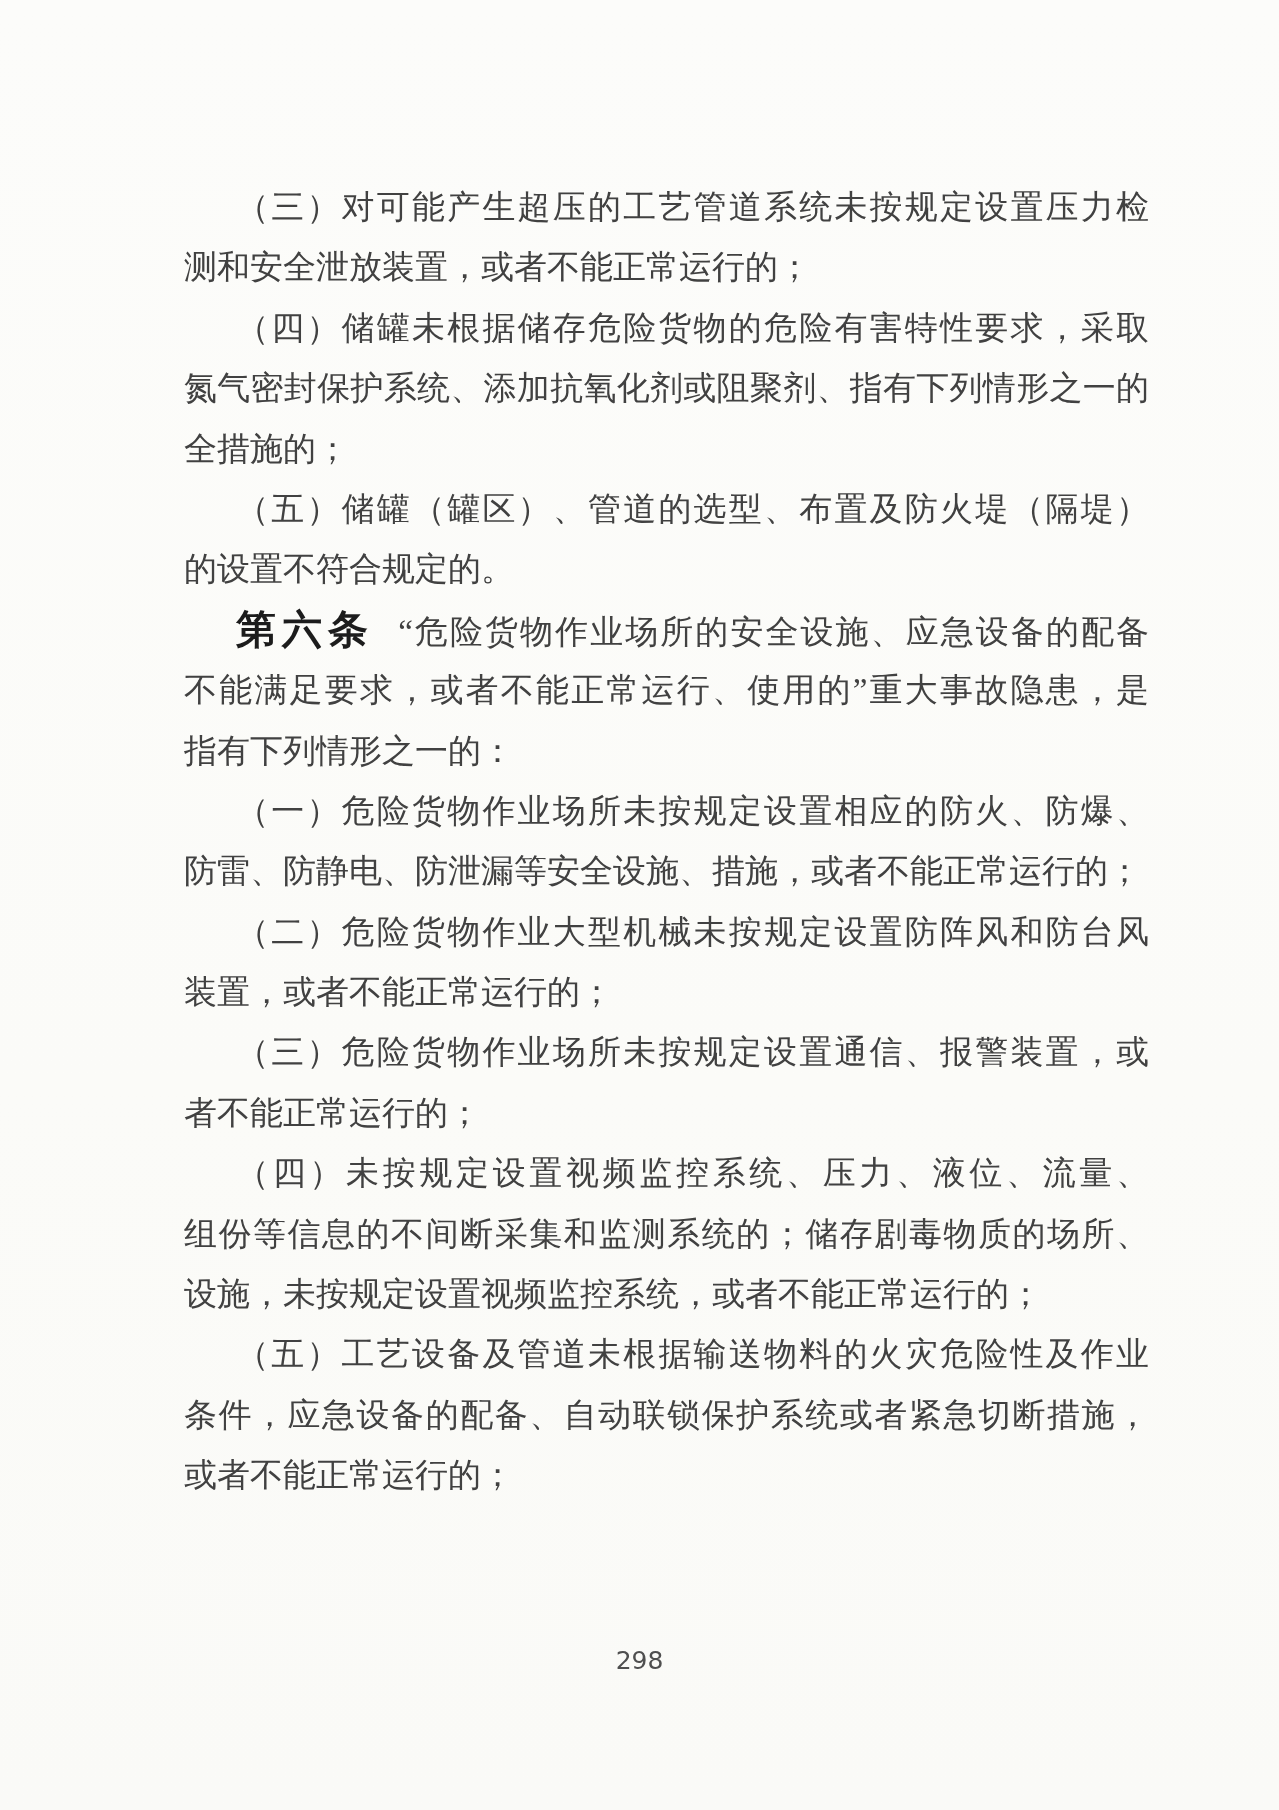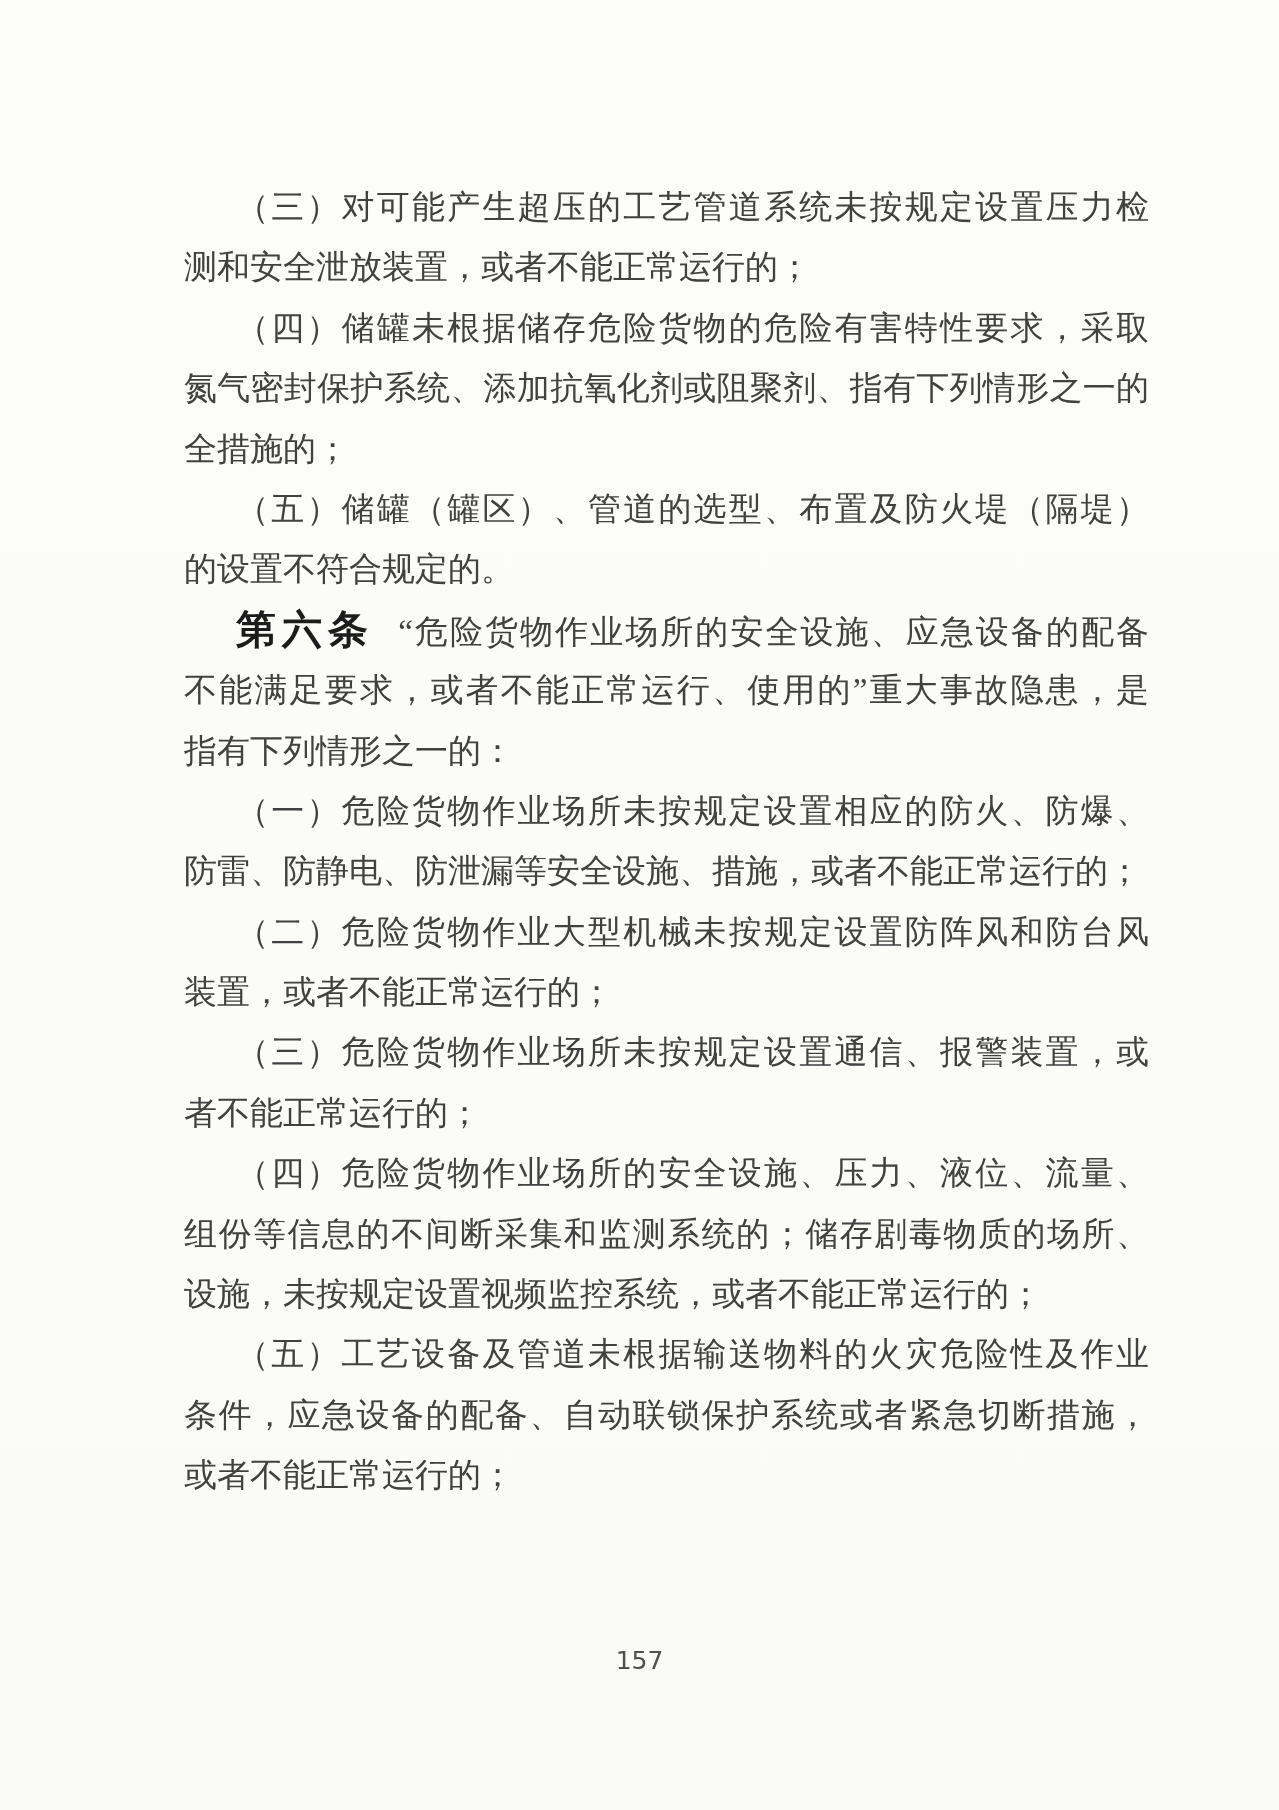--- a/index.html
+++ b/index.html
@@ -90,7 +90,7 @@
         <div class="line">者不能正常运行的；</div>
       </div>
       <div class="para">
-        <div class="line first fill">（四）危险货物作业场所的安全设施、压力、液位、流量、</div>
+        <div class="line first fill">（四）未按规定设置视频监控系统、压力、液位、流量、</div>
         <div class="line fill">组份等信息的不间断采集和监测系统的；储存剧毒物质的场所、</div>
         <div class="line">设施，未按规定设置视频监控系统，或者不能正常运行的；</div>
       </div>

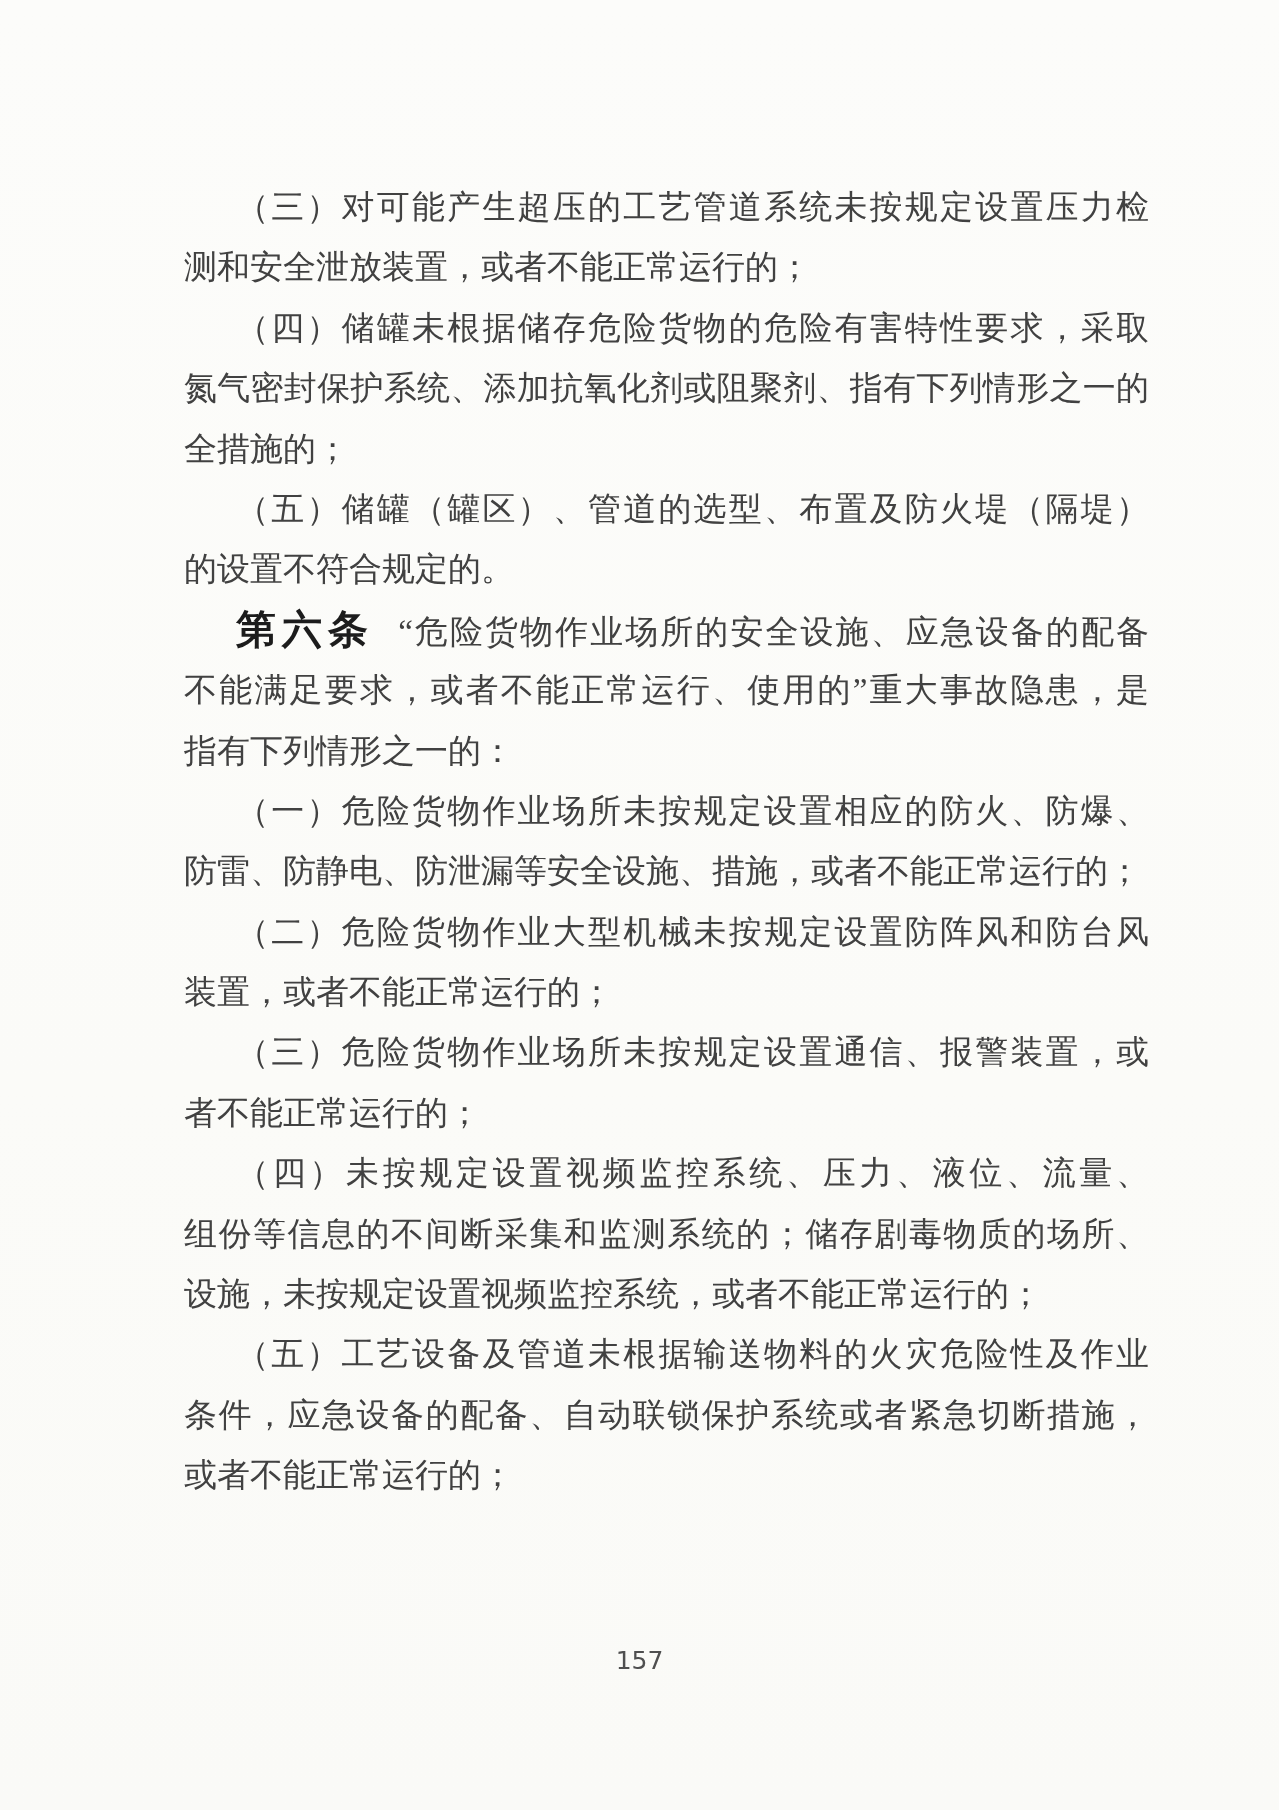--- a/index.html
+++ b/index.html
@@ -100,7 +100,7 @@
         <div class="line">或者不能正常运行的；</div>
       </div>
     </div>
-  <div class="pagenum">157</div>
+  <div class="pagenum">298</div>
 </div>
 
 </body></html>

